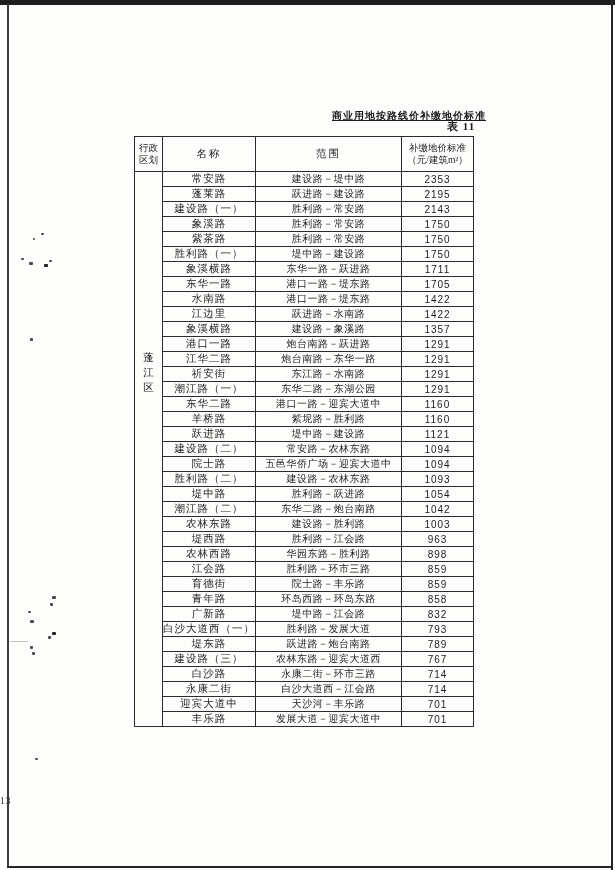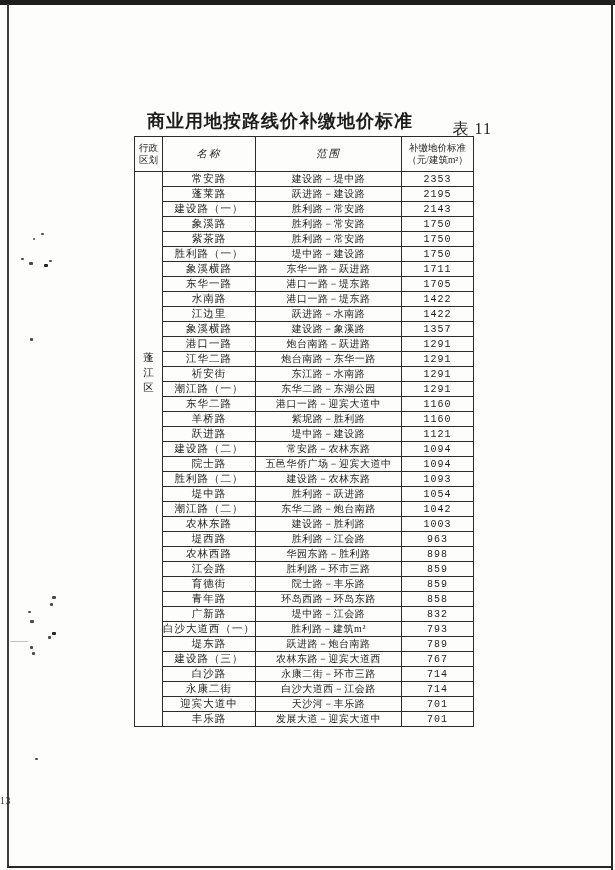--- a/index.html
+++ b/index.html
@@ -14,8 +14,8 @@
   .bottom-line{top:866px;left:7px;width:606px;height:2px;background:#262626;}
   .speck{position:absolute;background:#4a4a4a;border-radius:1px;}
 
-  .title{position:absolute;top:109px;left:147px;width:339px;text-align:left;
-         font-size:18px;font-weight:bold;letter-spacing:1px;white-space:nowrap;}
+  .title{position:absolute;top:109px;left:147px;width:339px;text-align:right;
+         font-size:10px;font-weight:bold;letter-spacing:1px;white-space:nowrap;text-decoration:underline;}
   .table-label{position:absolute;top:119px;left:447px;width:45px;font-size:16px;font-weight:normal;letter-spacing:1px;text-align:right;}
 
   table.price{position:absolute;top:136px;left:134px;width:339px;table-layout:fixed;

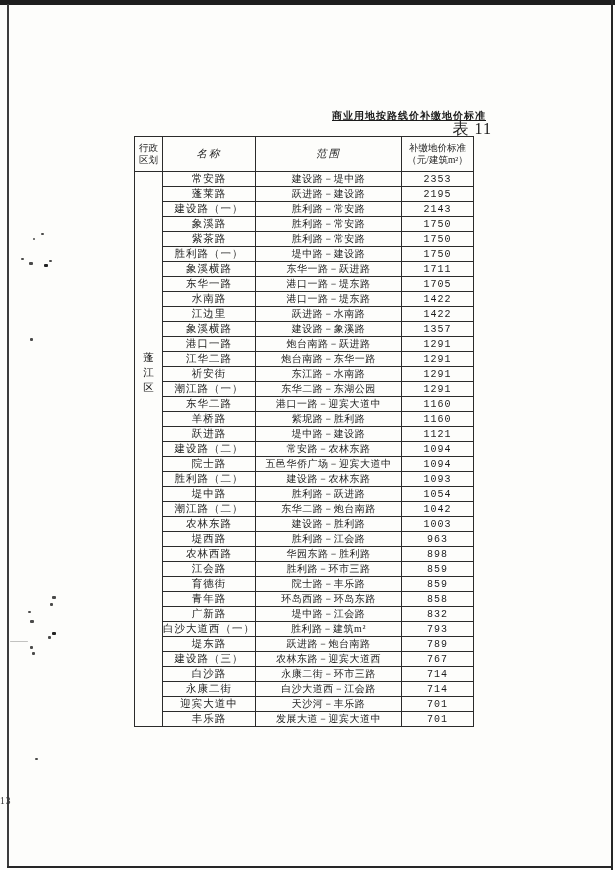--- a/index.html
+++ b/index.html
@@ -16,7 +16,7 @@
 
   .title{position:absolute;top:109px;left:147px;width:339px;text-align:right;
          font-size:10px;font-weight:bold;letter-spacing:1px;white-space:nowrap;text-decoration:underline;}
-  .table-label{position:absolute;top:119px;left:447px;width:45px;font-size:16px;font-weight:normal;letter-spacing:1px;text-align:right;}
+  .table-label{position:absolute;top:119px;left:447px;width:45px;font-size:11px;font-weight:bold;letter-spacing:1px;}
 
   table.price{position:absolute;top:136px;left:134px;width:339px;table-layout:fixed;
               border-collapse:collapse;font-size:10.5px;}

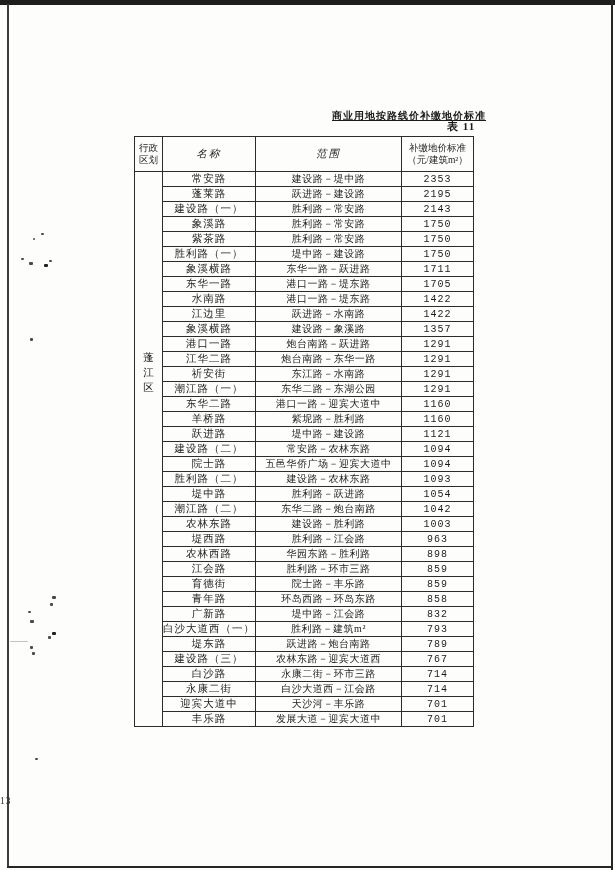--- a/index.html
+++ b/index.html
@@ -26,7 +26,7 @@
   table.price tbody tr{height:15px;}
   th{font-weight:normal;}
   .hdr-small div{font-size:9.5px;line-height:12px;}
-  .hdr-mid{font-size:10.5px;letter-spacing:2px;font-style:italic;}
+  .hdr-mid{font-size:10.5px;letter-spacing:2px;}
   td.name-cell{letter-spacing:1px;}
   td.range-cell{font-size:10px;letter-spacing:0.5px;}
   td.price-cell{font-family:Liberation Mono, monospace;font-size:10px;letter-spacing:1px;}

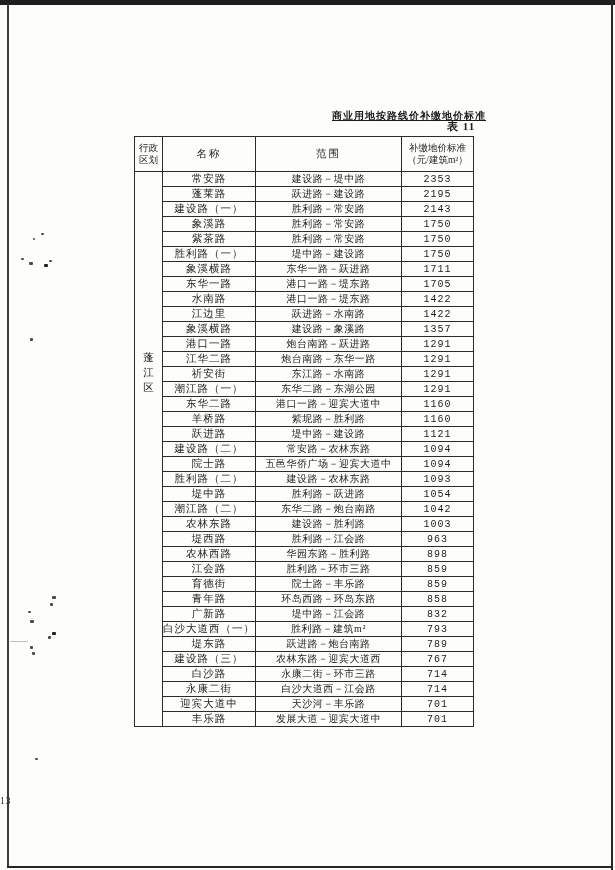--- a/index.html
+++ b/index.html
@@ -29,7 +29,7 @@
   .hdr-mid{font-size:10.5px;letter-spacing:2px;}
   td.name-cell{letter-spacing:1px;}
   td.range-cell{font-size:10px;letter-spacing:0.5px;}
-  td.price-cell{font-family:Liberation Mono, monospace;font-size:10px;letter-spacing:1px;}
+  td.price-cell{font-family:Liberation Sans, sans-serif;font-size:10px;letter-spacing:1px;}
   td.region-cell{position:relative;}
   .region-label{position:absolute;top:178px;left:0;width:100%;text-align:center;}
   .region-label div{font-size:10.5px;line-height:15px;}

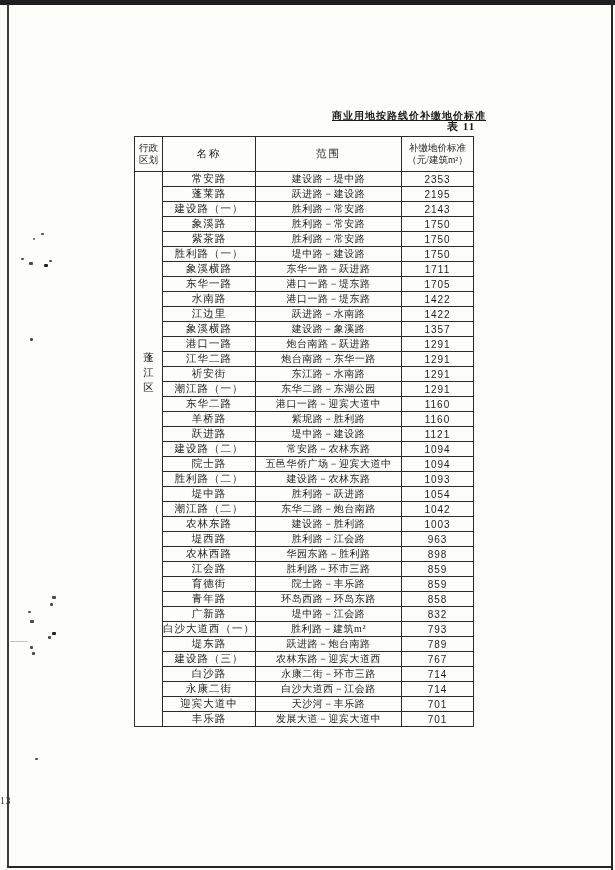--- a/index.html
+++ b/index.html
@@ -248,7 +248,7 @@
         </tr>
         <tr>
           <td class="name-cell">白沙大道西（一）</td>
-          <td class="range-cell">胜利路－建筑m²</td>
+          <td class="range-cell">胜利路－发展大道</td>
           <td class="price-cell">793</td>
         </tr>
         <tr>

